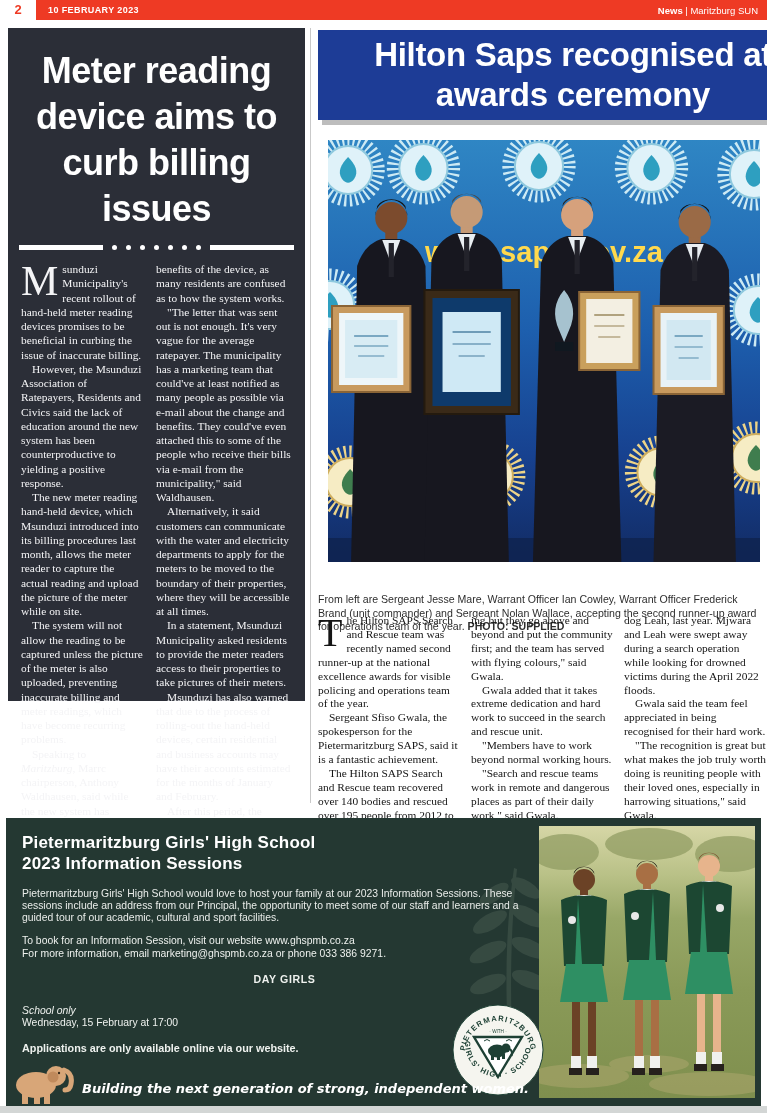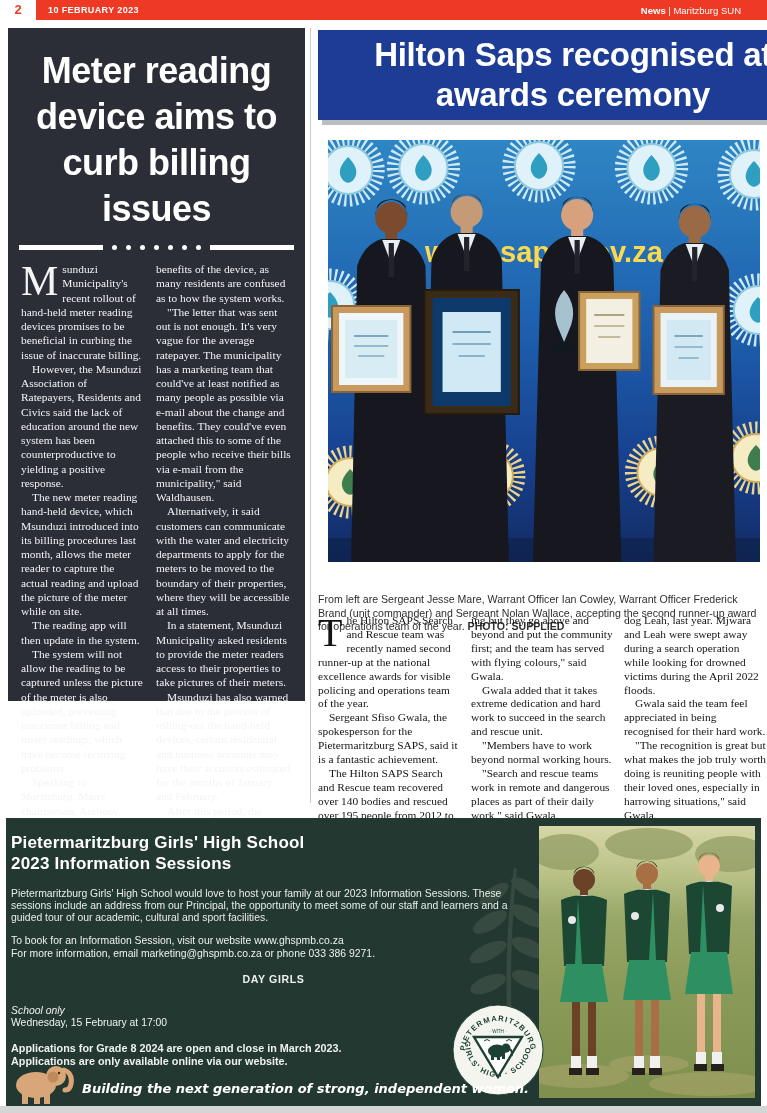--- a/index.html
+++ b/index.html
@@ -13,7 +13,7 @@
   .pagenum-box { position:absolute; left:0; top:0; width:36px; height:20px; background:#fff;
     color:var(--accent_red); font-weight:bold; font-size:13px; text-align:center; line-height:20px; }
   .mast-bar { position:absolute; left:36px; top:0; right:0; height:20px; background:var(--accent_red);
-    color:#fff; display:flex; align-items:center; justify-content:space-between; padding:0 26px 0 12px; }
+    color:#fff; display:flex; align-items:center; justify-content:space-between; padding:0 9px 0 12px; }
   .mast-date { font-size:9px; font-weight:bold; letter-spacing:.4px; }
   .mast-right { font-size:9.5px; }
   .mast-right b { font-weight:bold; }

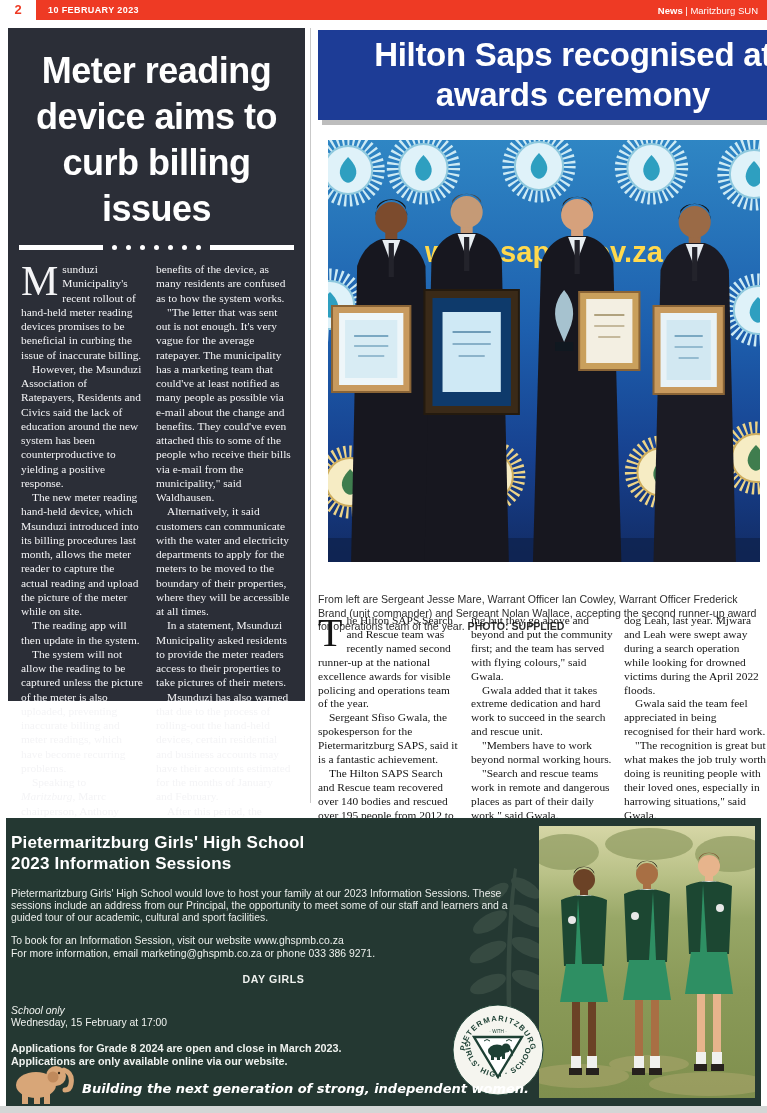--- a/index.html
+++ b/index.html
@@ -99,7 +99,6 @@
           <p><span class="dropcap">M</span>sunduzi Municipality's recent rollout of hand-held meter reading devices promises to be beneficial in curbing the issue of inaccurate billing.</p>
           <p>However, the Msunduzi Association of Ratepayers, Residents and Civics said the lack of education around the new system has been counterproductive to yielding a positive response.</p>
           <p>The new meter reading hand-held device, which Msunduzi introduced into its billing procedures last month, allows the meter reader to capture the actual reading and upload the picture of the meter while on site.</p>
-          <p>The reading app will then update in the system.</p>
           <p>The system will not allow the reading to be captured unless the picture of the meter is also uploaded, preventing inaccurate billing and meter readings, which have become recurring problems.</p>
           <p>Speaking to <i>Maritzburg</i>, Marrc chairperson, Anthony Waldhausen, said while the new system has benefits for the billing process, the municipality has failed to create enough awareness around the new meters, which they have already started issuing.</p>
           <p>"The municipality needs to be more proactive when dealing with such projects.</p>

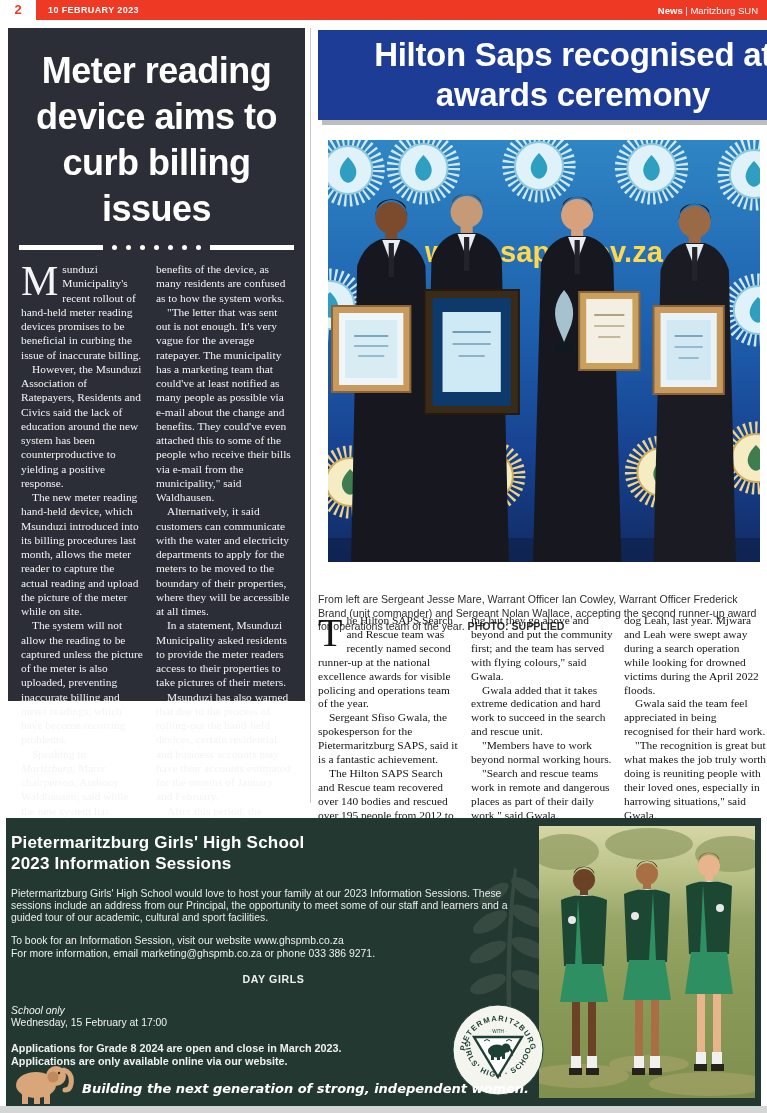--- a/index.html
+++ b/index.html
@@ -55,7 +55,7 @@
   .ad-photo { position:absolute; right:6px; top:8px; width:216px; height:272px; }
   .ad-photo svg { display:block; width:100%; height:100%; }
   .ad-crest { position:absolute; left:446px; top:186px; width:92px; height:92px; }
-  .ad-text { position:absolute; left:5px; top:14px; width:525px; }
+  .ad-text { position:absolute; left:16px; top:14px; width:525px; }
   .ad-title { font-size:17px; line-height:21px; font-weight:bold; color:#fff; letter-spacing:.2px; }
   .ad-para { margin-top:14px; font-size:10.4px; line-height:11.8px; color:#e9ece9; width:512px; }
   .ad-book { margin-top:12px; font-size:10.4px; line-height:12.2px; }

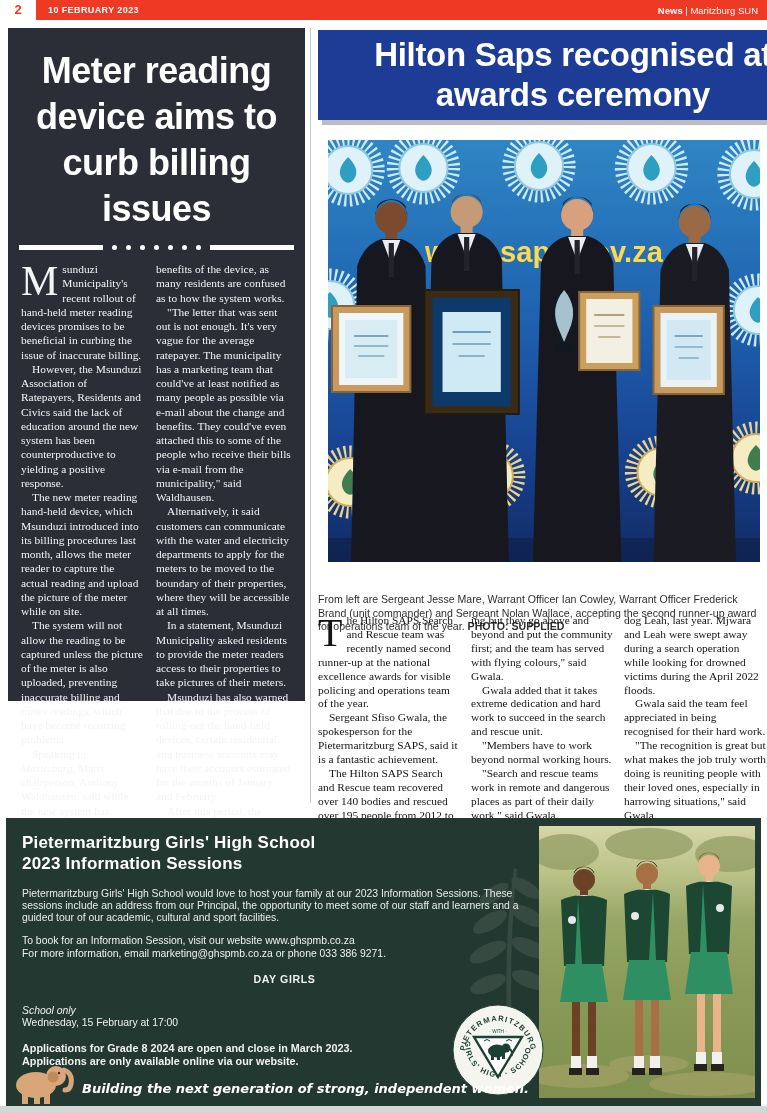--- a/index.html
+++ b/index.html
@@ -399,7 +399,6 @@
       <div class="ad-dg-sub">School only</div>
       <div class="ad-session">Wednesday, 15 February at 17:00</div>
       <div class="ad-apps">
-        <div>Applications for Grade 8 2024 are open and close in March 2023.</div>
         <div>Applications are only available online via our website.</div>
       </div>
     </div>

